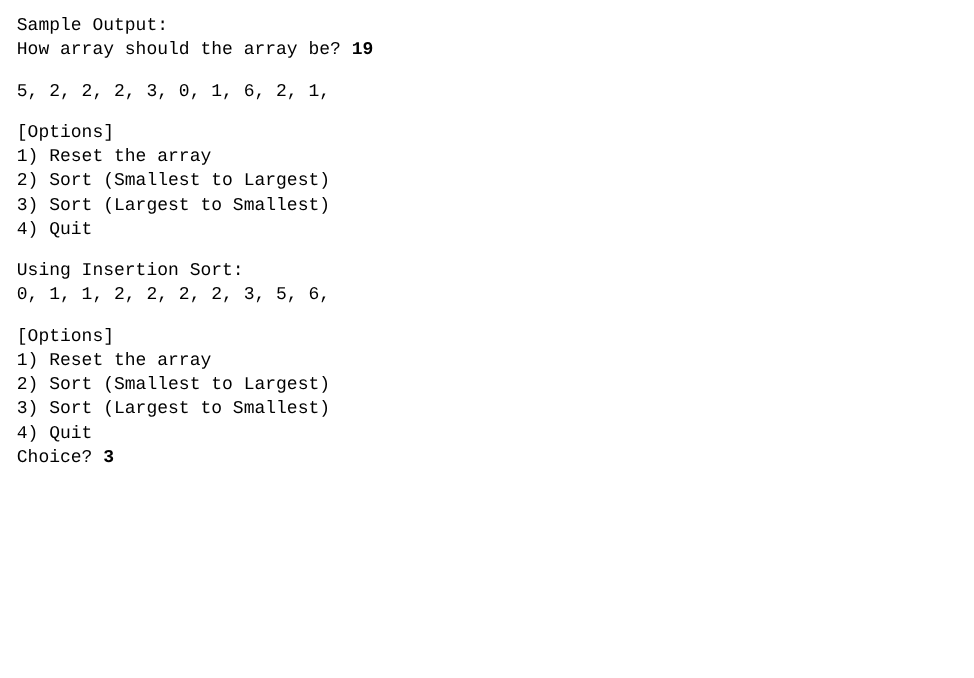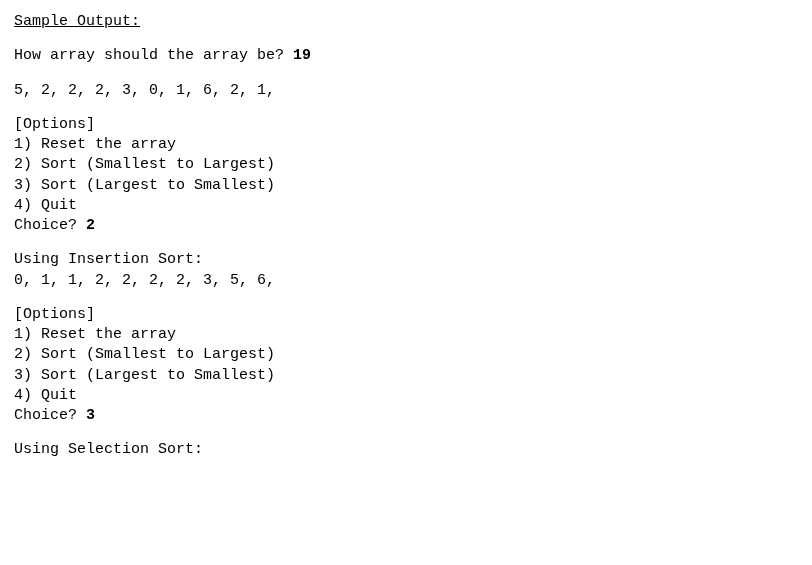--- a/index.html
+++ b/index.html
@@ -14,8 +14,6 @@
       box-sizing: border-box;
     }
     .heading {
-      text-decoration: underline;
-      margin-bottom: 14px;
     }
     .block {
       margin-bottom: 14px;

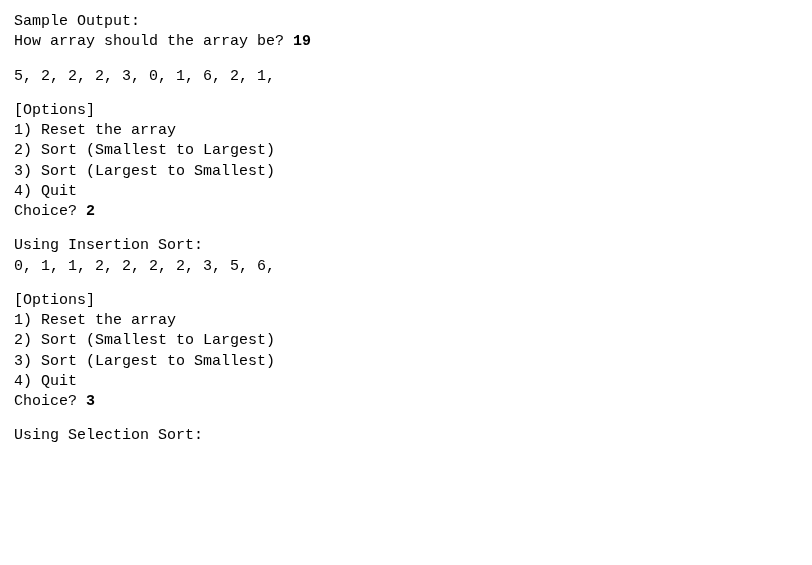--- a/index.html
+++ b/index.html
@@ -44,7 +44,6 @@
   <div class="line">2) Sort (Smallest to Largest)</div>
   <div class="line">3) Sort (Largest to Smallest)</div>
   <div class="line">4) Quit</div>
-  <div class="line"><span>Choice? </span><span class="bold">2</span></div>
 </div>
 
 <div class="block">

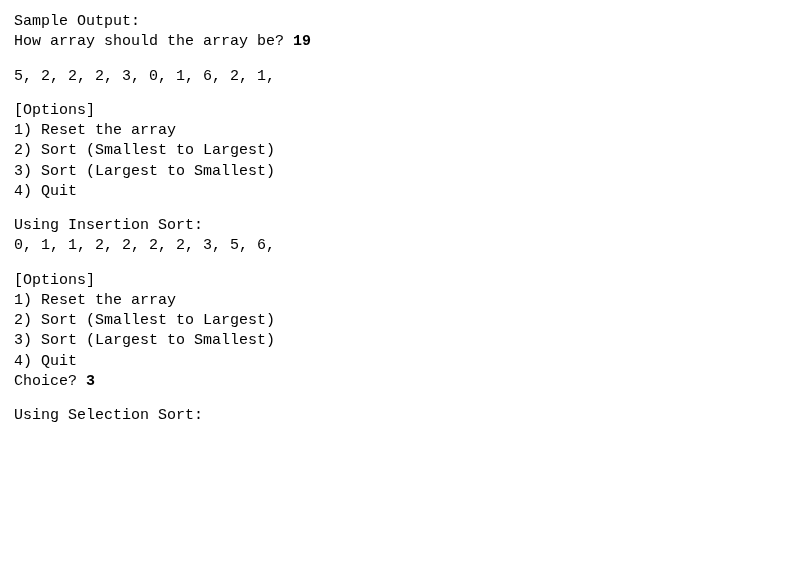--- a/index.html
+++ b/index.html
@@ -61,7 +61,6 @@
 </div>
 
 <div class="block">
-  <div class="line">Using Selection Sort:</div>
 </div>
 
 </body></html>

